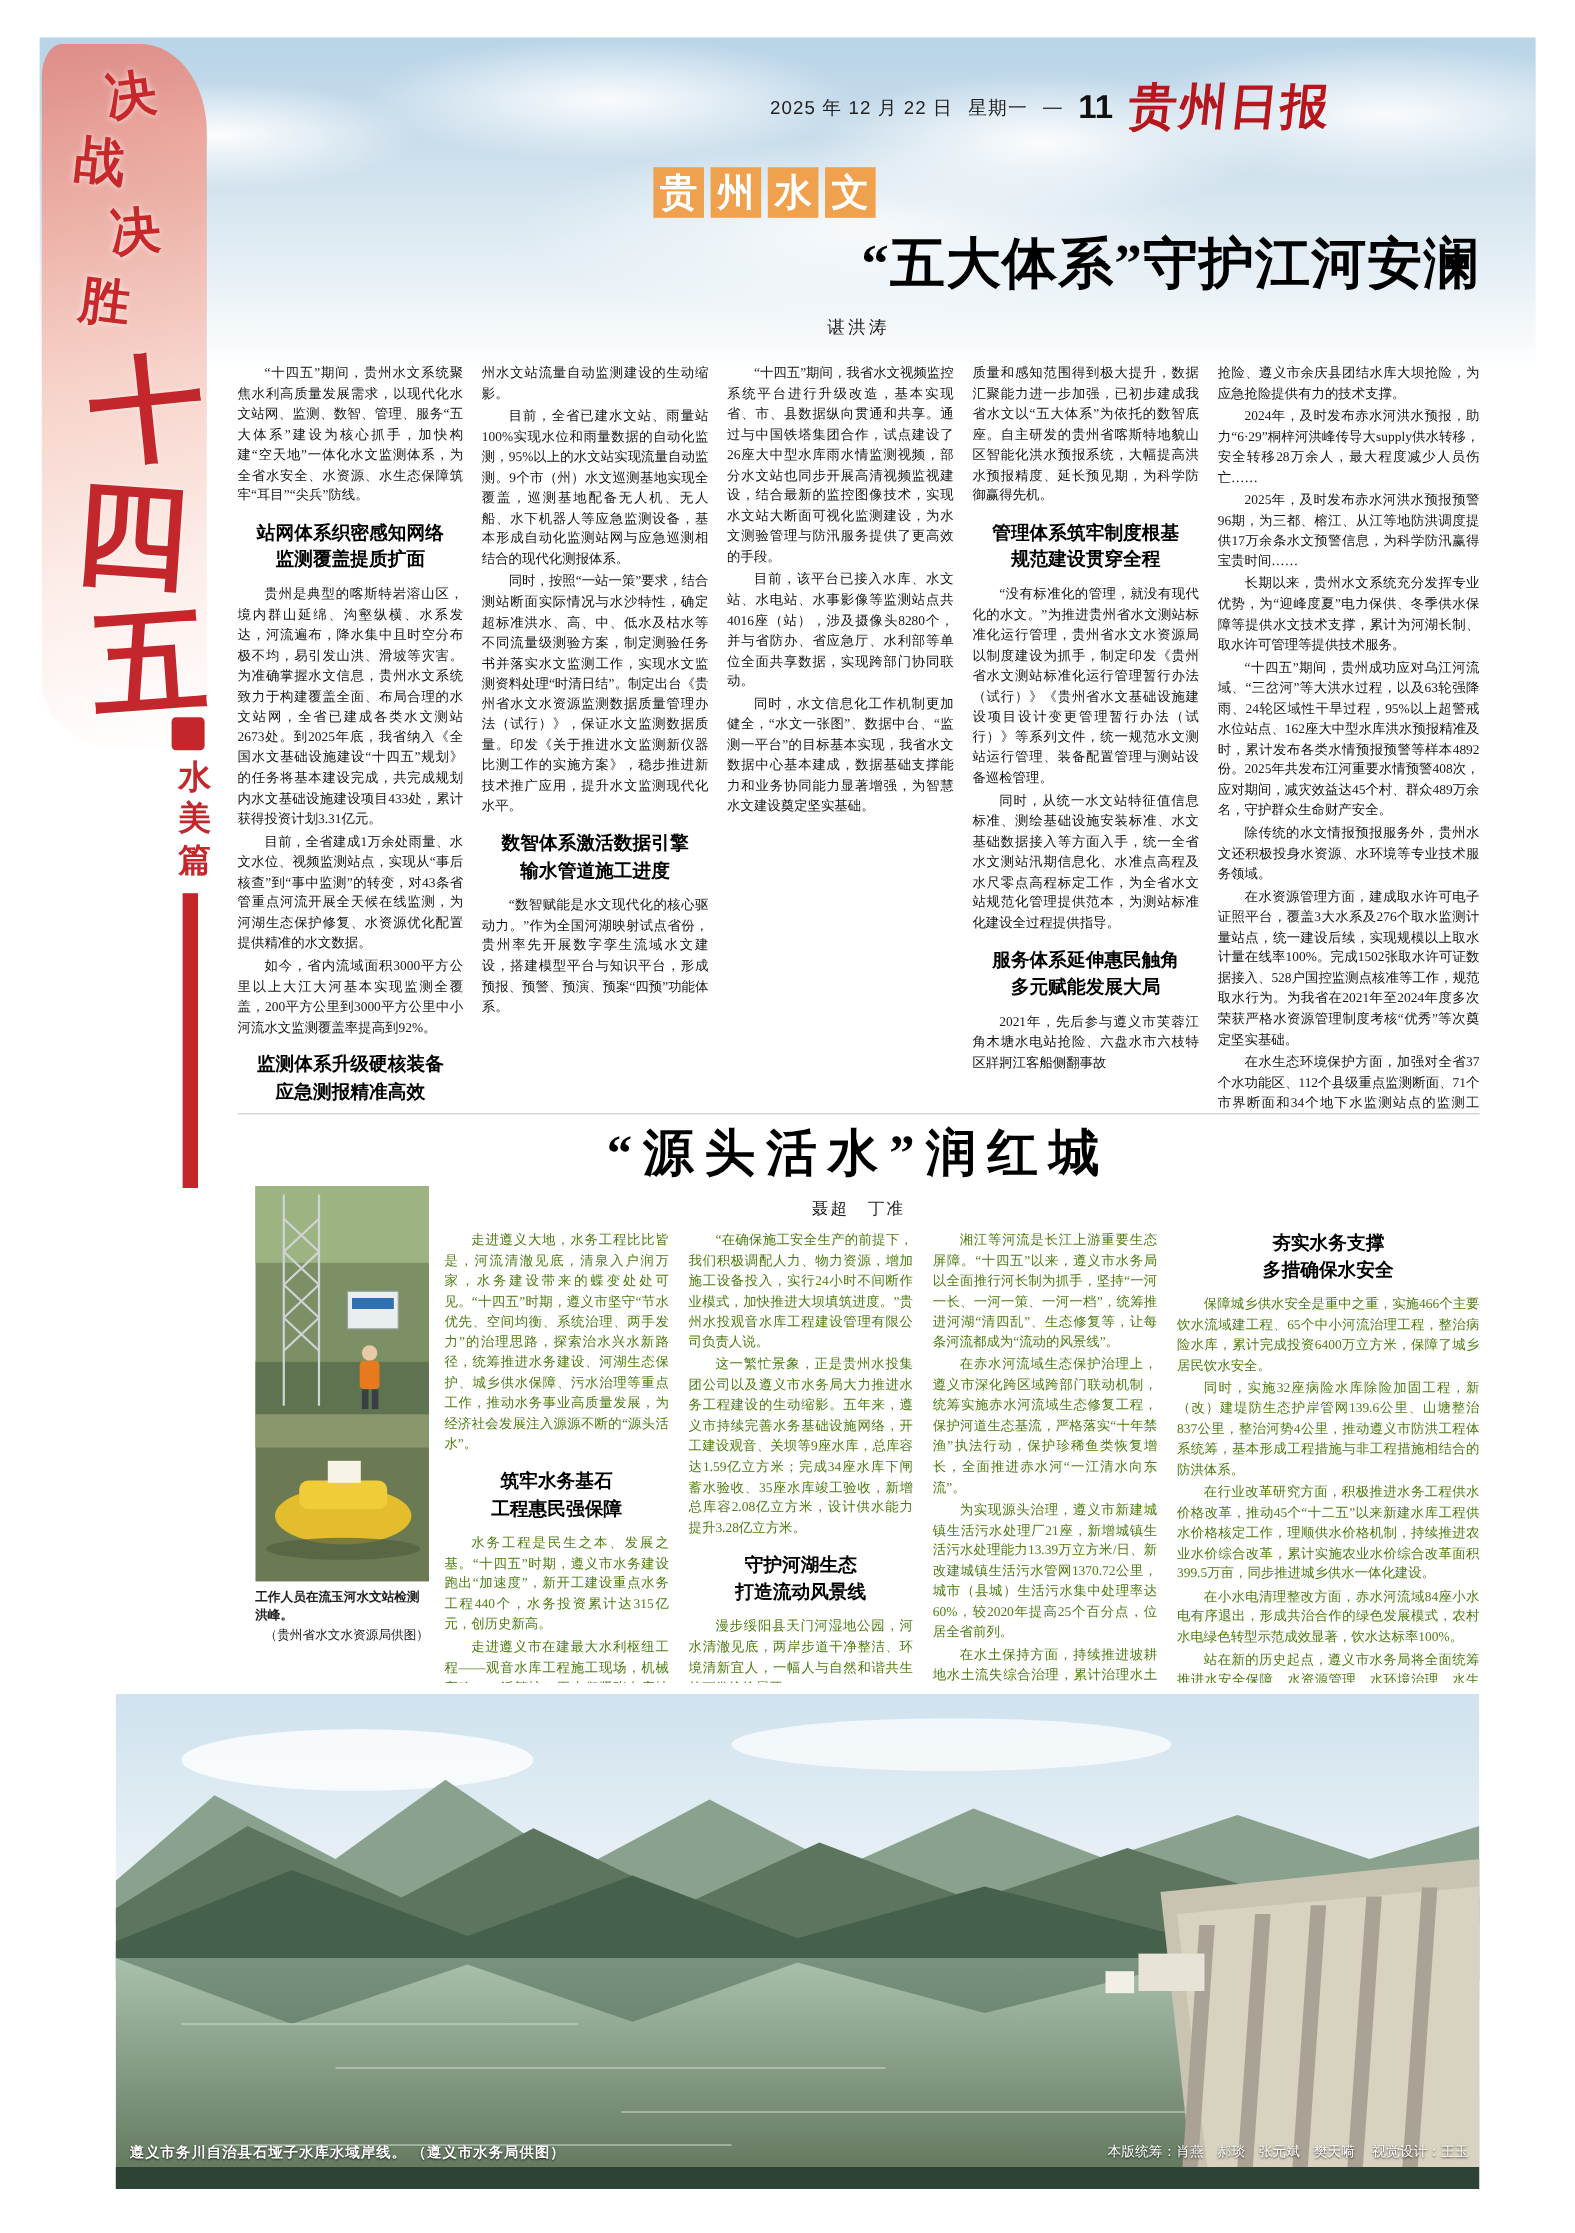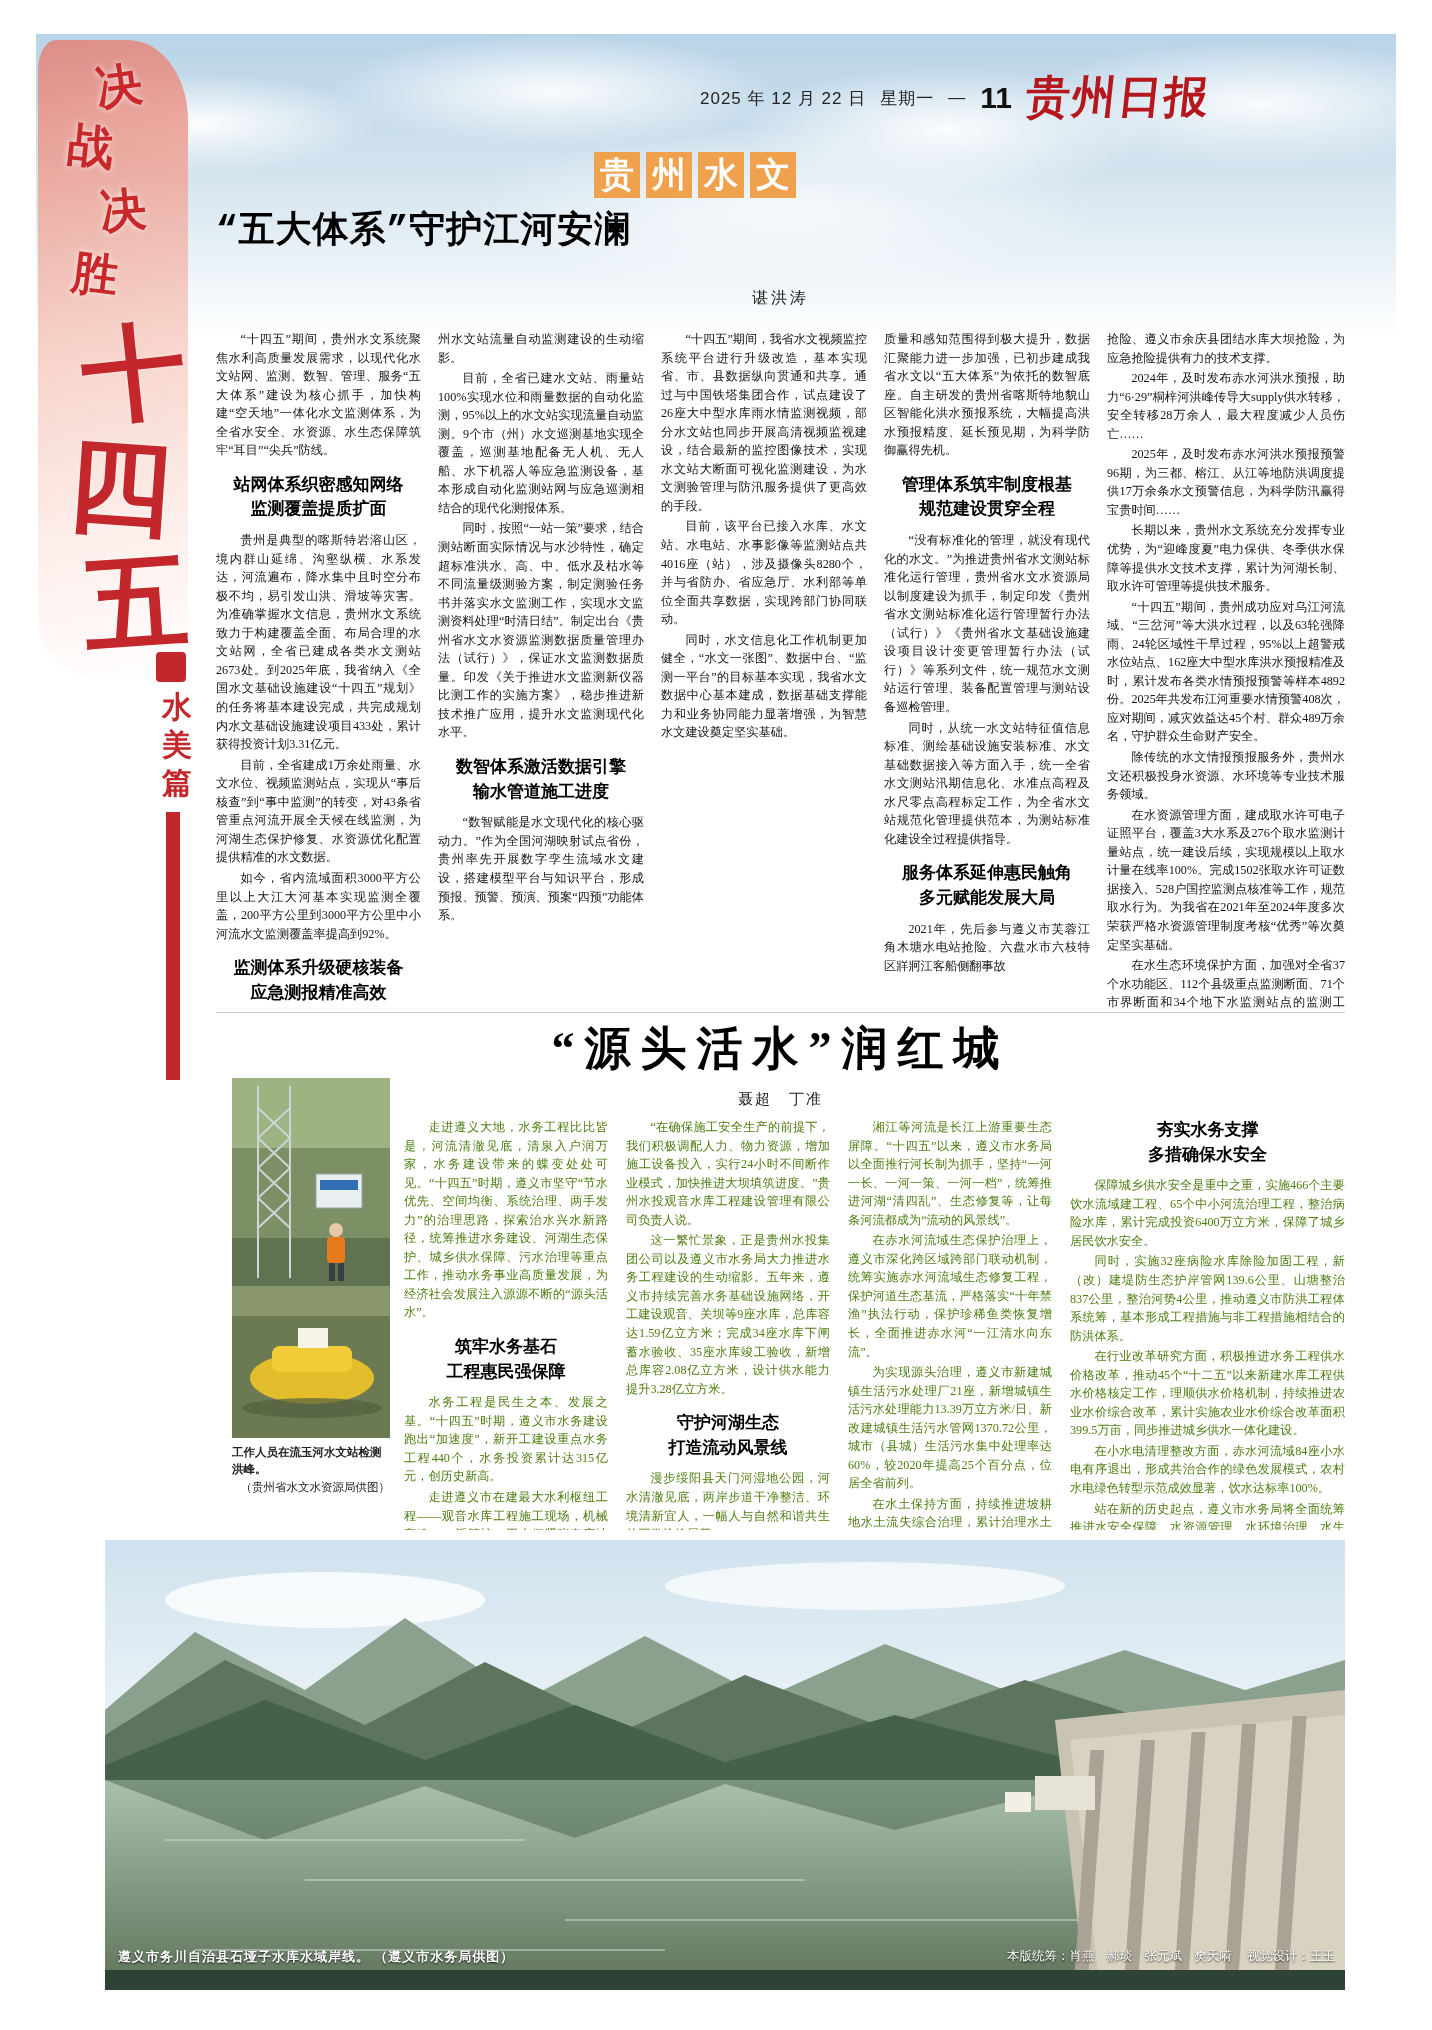--- a/index.html
+++ b/index.html
@@ -38,8 +38,8 @@
   .a1-label{position:absolute;left:594px;top:152px;display:flex;gap:6px;}
   .a1-label .tile{width:46px;height:46px;background:#f0a14d;color:#fff;display:flex;align-items:center;
                   justify-content:center;font-family:"Liberation Serif",serif;font-weight:bold;font-size:34px;}
-  .a1-title{position:absolute;left:216px;top:212px;width:1129px;text-align:left;
-            font-family:Liberation Mono, monospace;font-weight:bold;font-size:36px;color:#000;
+  .a1-title{position:absolute;left:216px;top:212px;width:1129px;text-align:right;
+            font-family:Liberation Serif, serif;font-weight:bold;font-size:50px;color:#000;
             letter-spacing:1px;line-height:1.1;}
   .a1-byline{position:absolute;left:216px;top:288px;width:1129px;text-align:center;
              font-size:16px;color:#222;letter-spacing:3px;}

